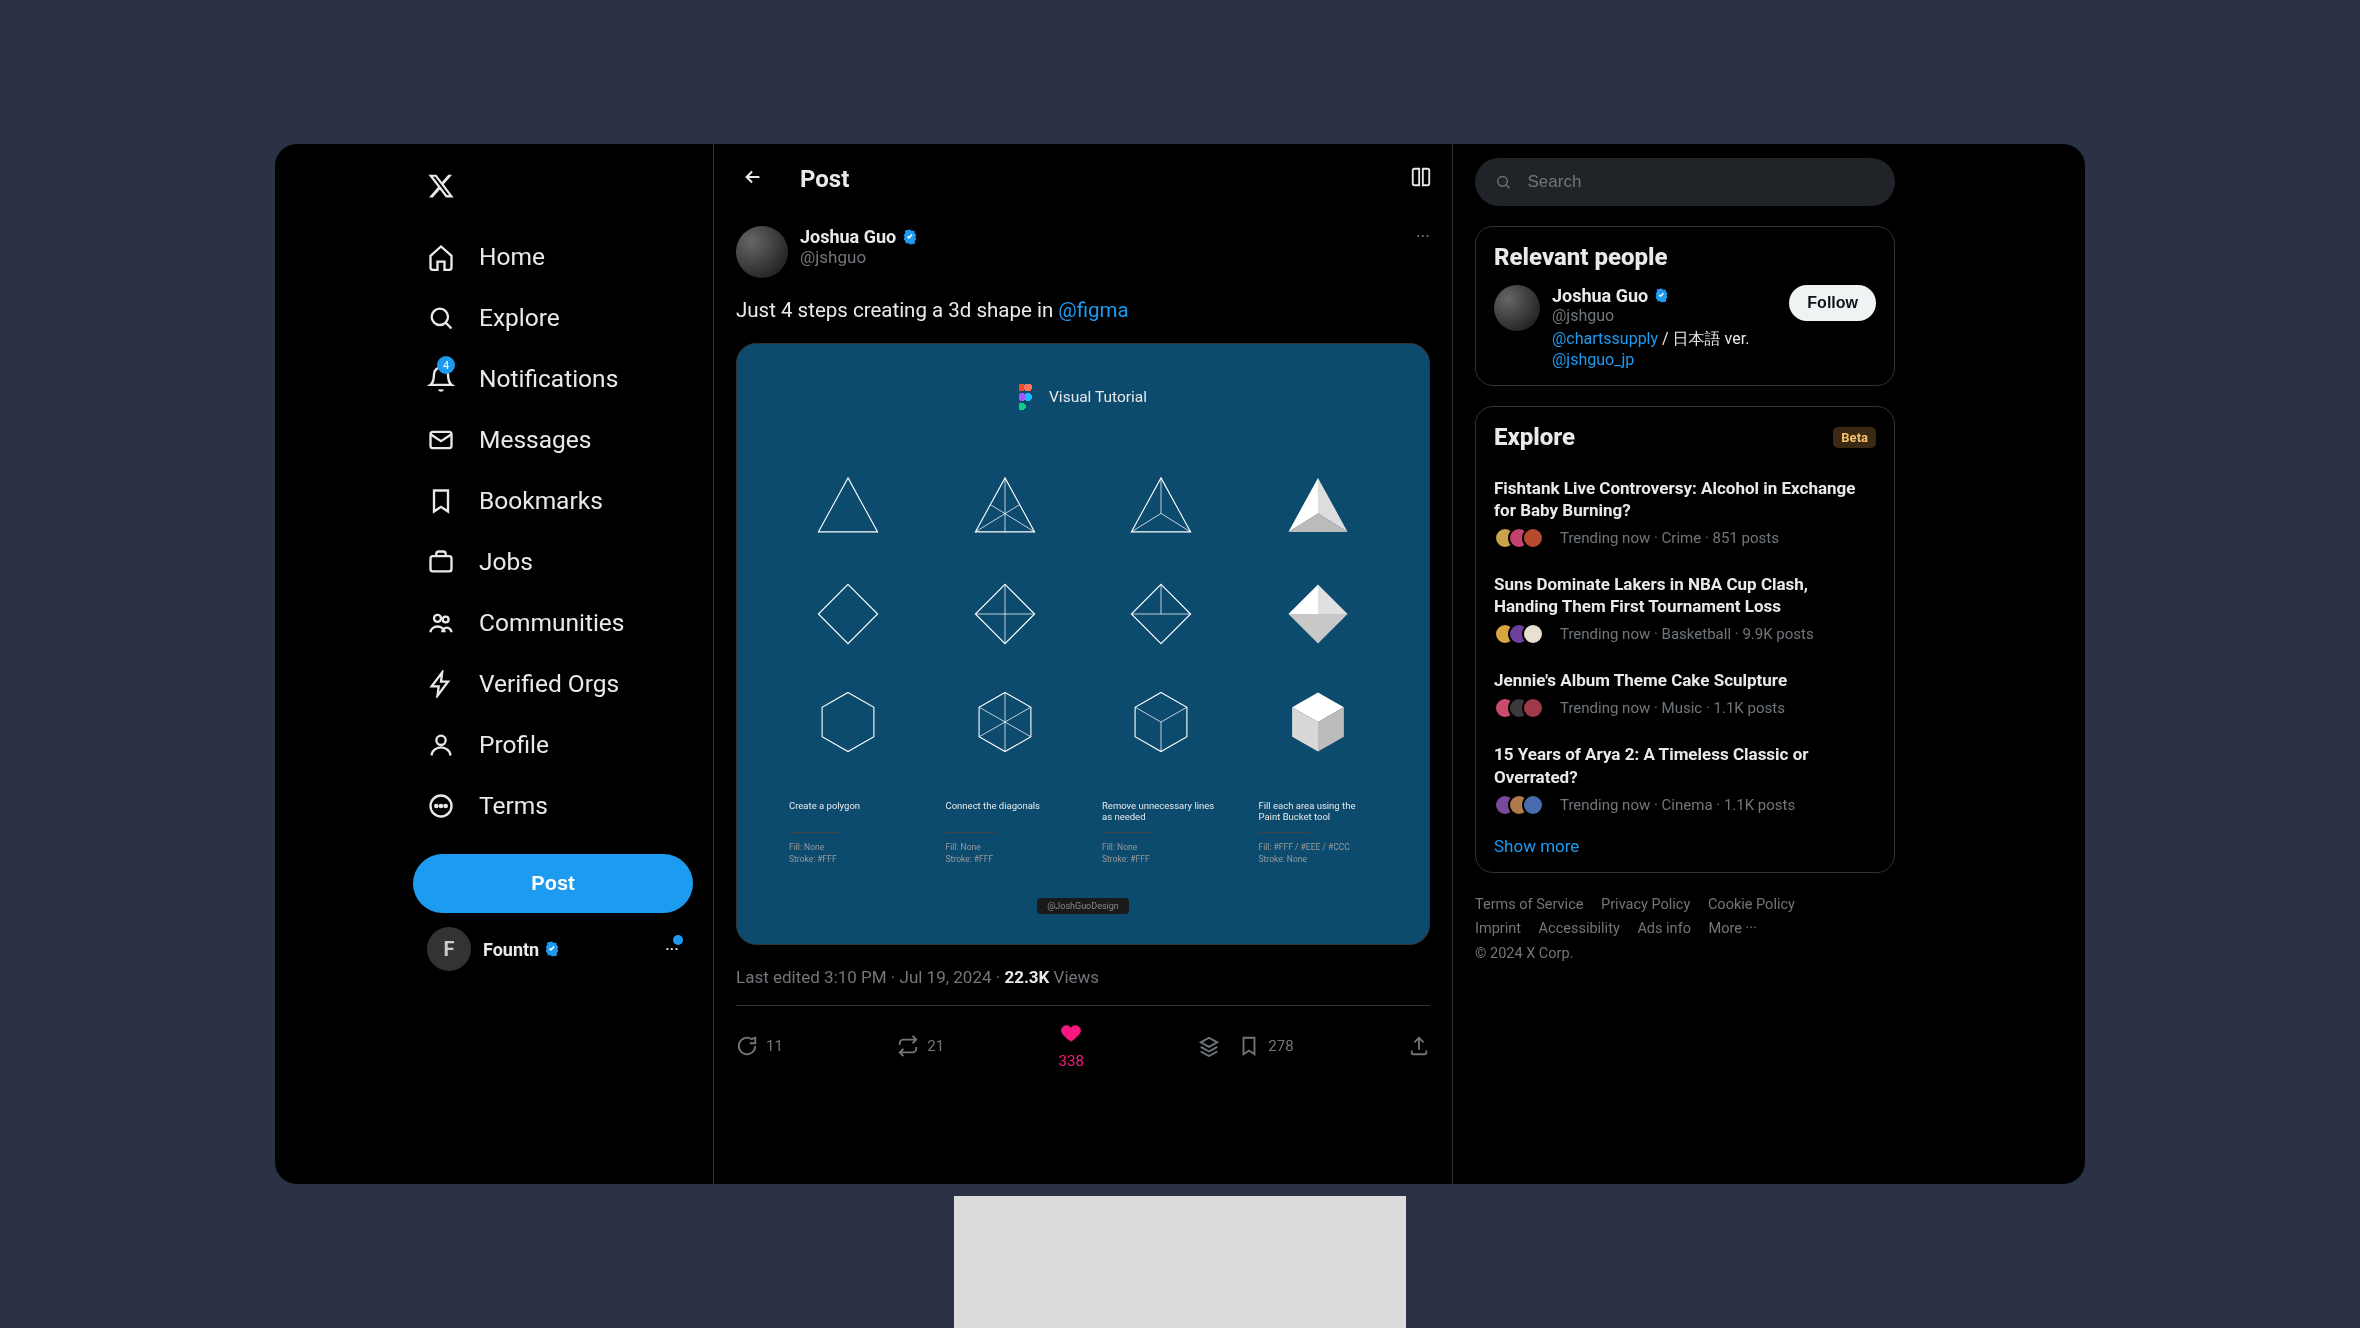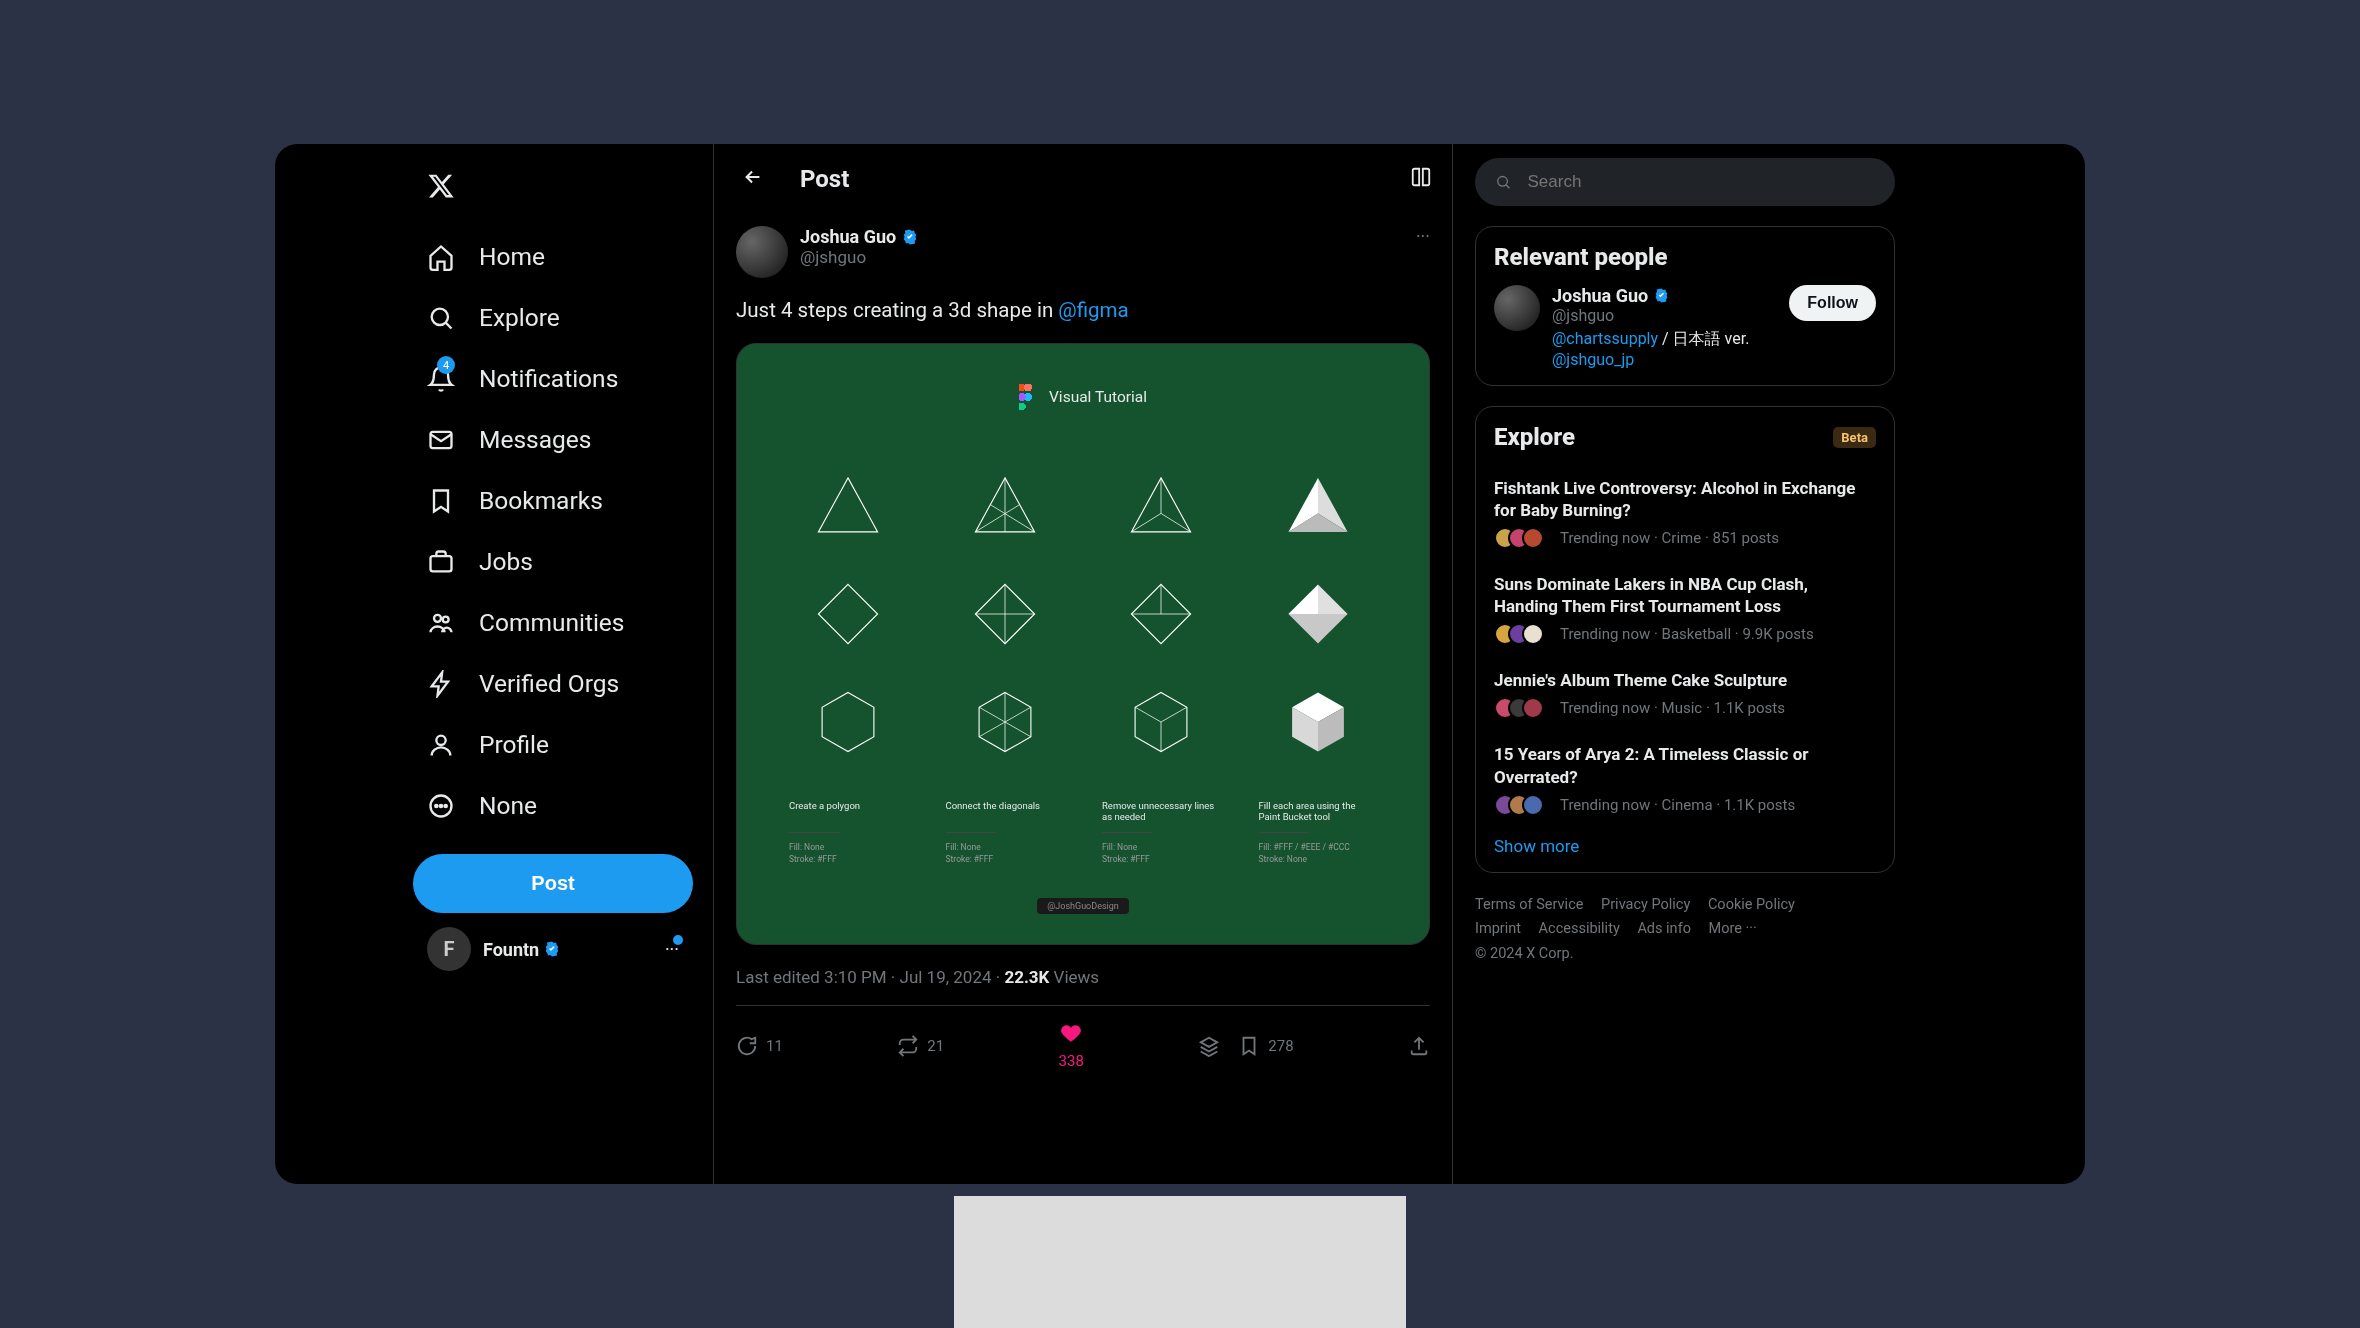--- a/index.html
+++ b/index.html
@@ -172,7 +172,7 @@
   border: 1px solid #2f3336;
   border-radius: 20px;
   margin-top: 18px;
-  background: #14532d;
+  background: #0c4a6e;
   padding: 40px 52px 30px;
   color: #e7e9ea;
 }

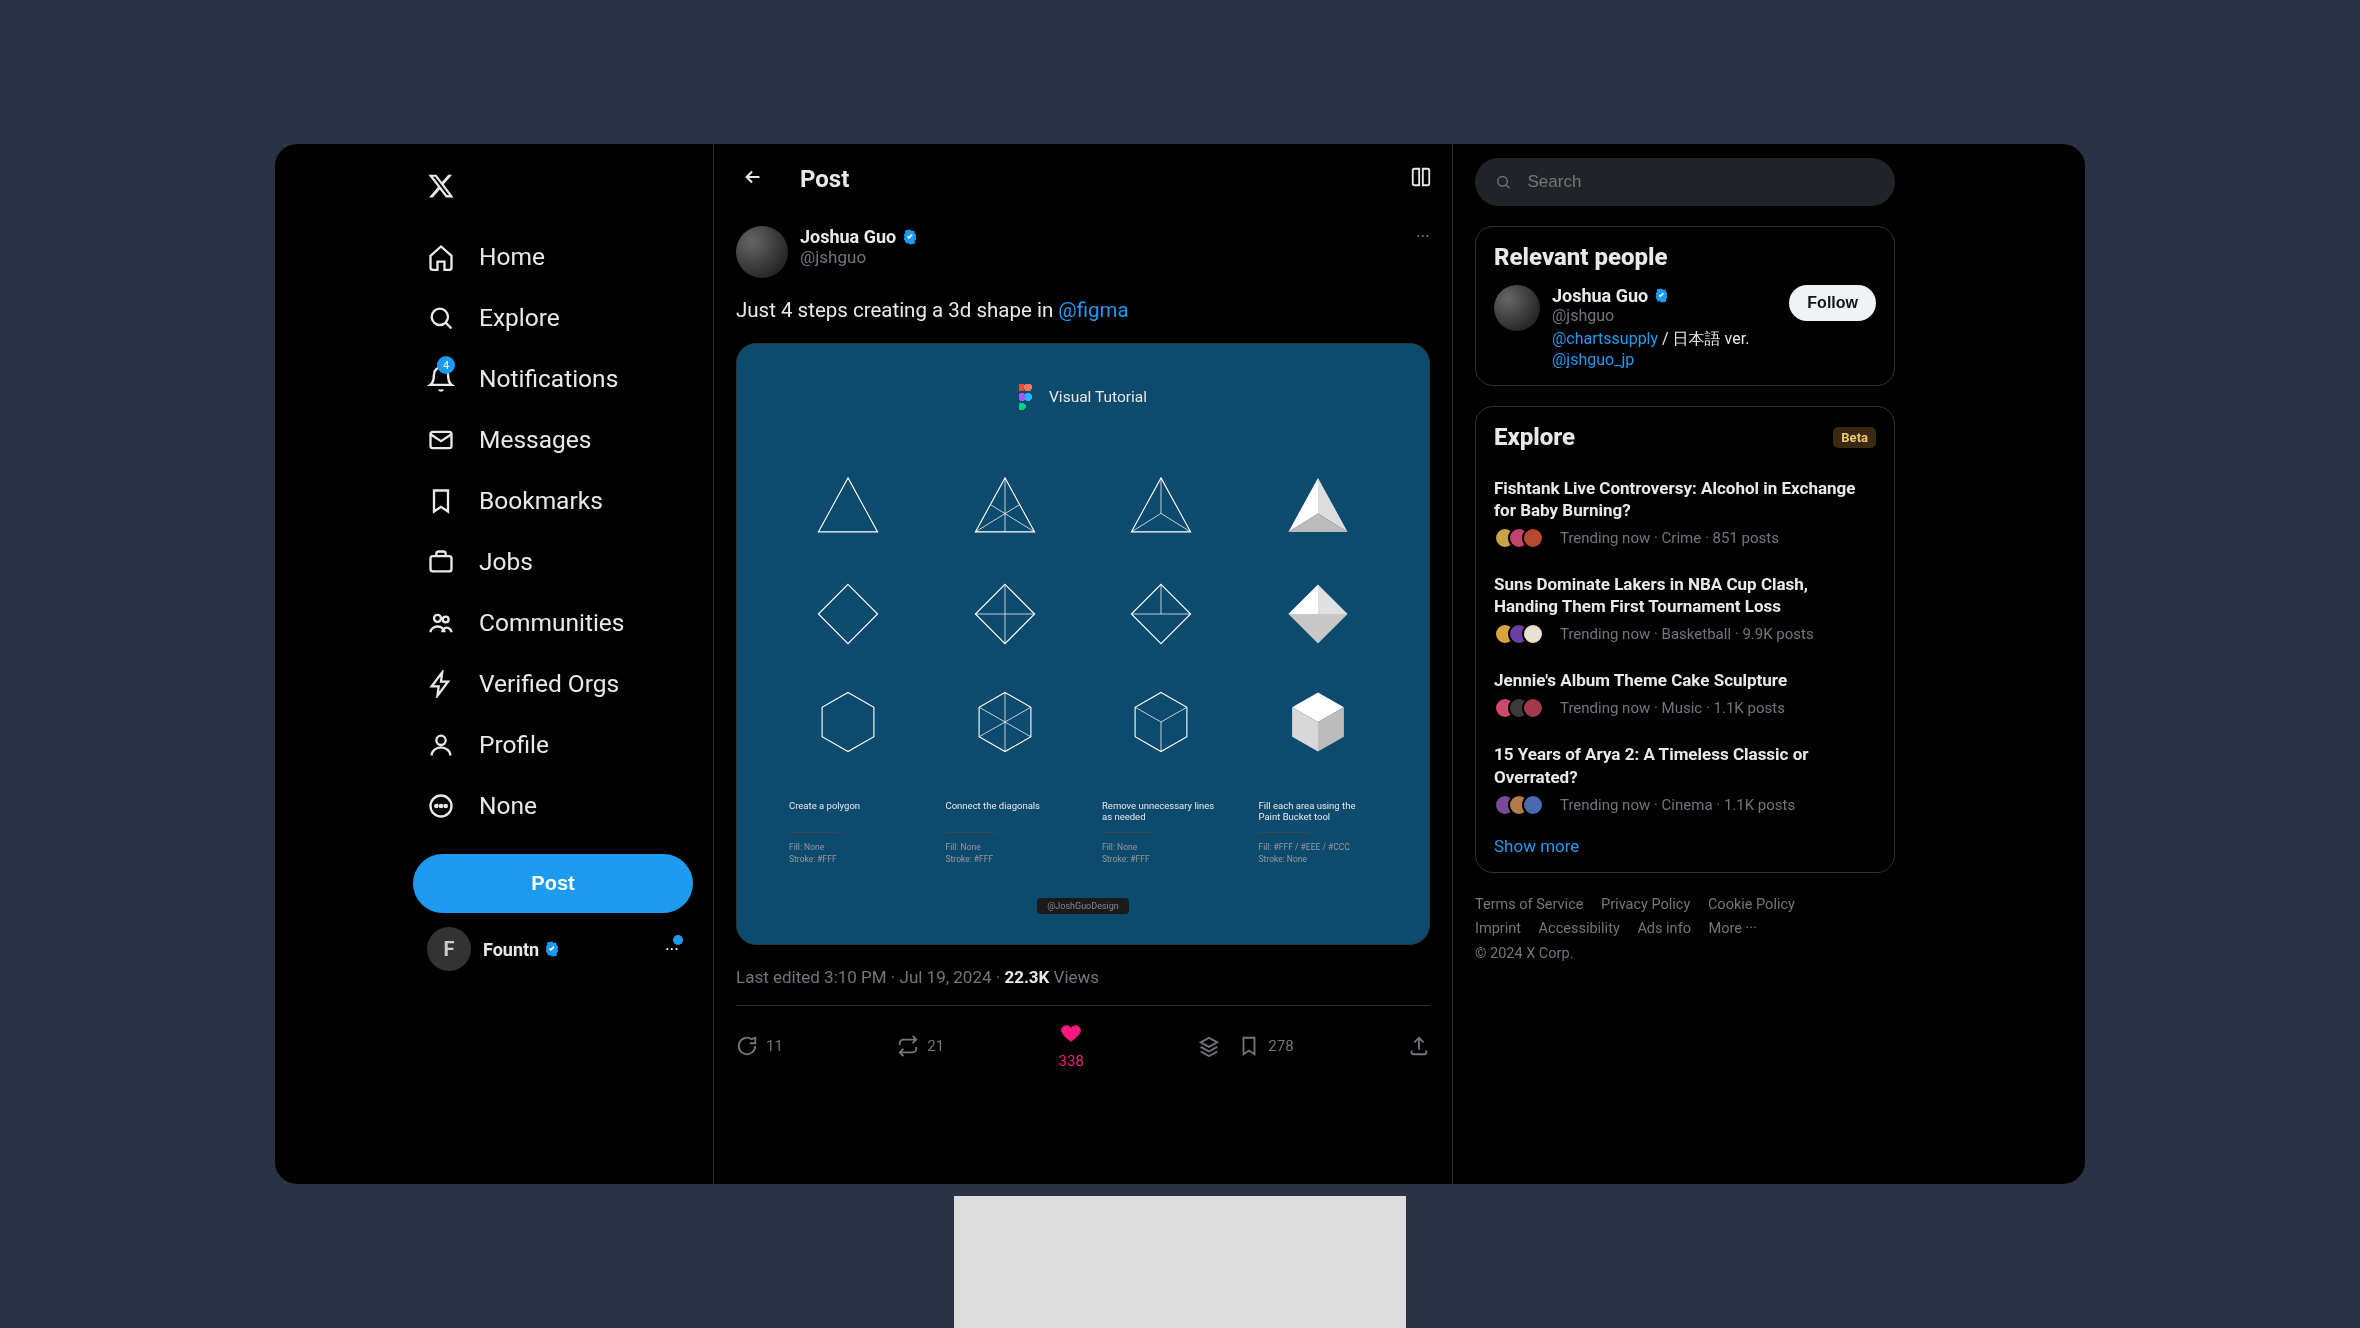--- a/index.html
+++ b/index.html
@@ -403,7 +403,7 @@
             <circle cx="12" cy="12" r="1" fill="#e7e9ea"></circle>
             <circle cx="16" cy="12" r="1" fill="#e7e9ea"></circle>
           </svg>
-        <span class="nav-label">None</span>
+        <span class="nav-label">Terms</span>
       </div>
 
       <button class="post-btn">Post</button>

